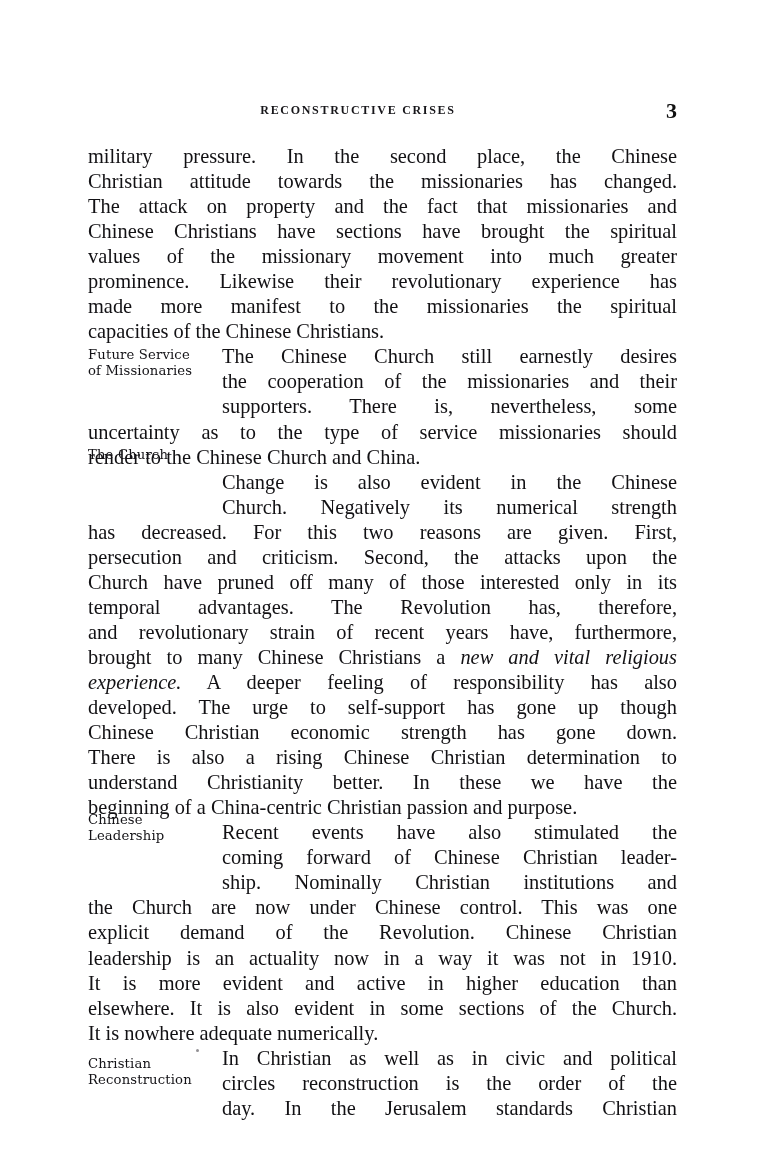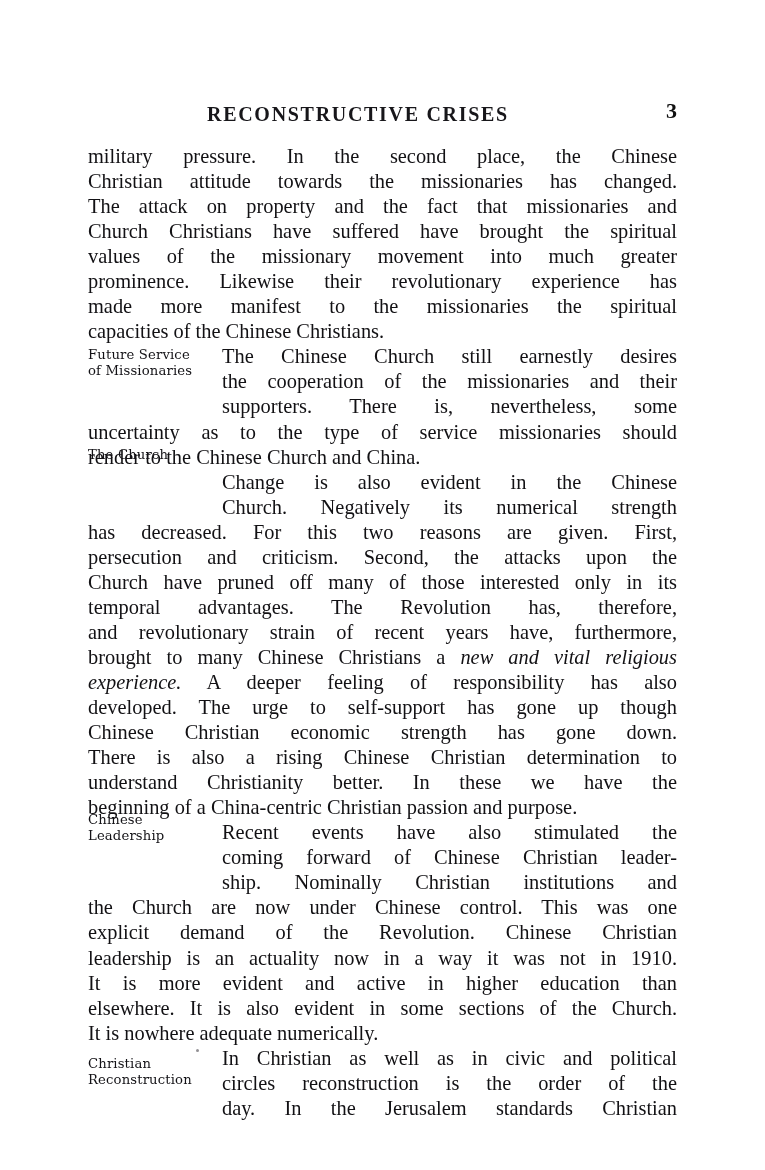--- a/index.html
+++ b/index.html
@@ -32,7 +32,7 @@
     top: 0;
     width: 540px;
     text-align: center;
-    font-size: 20px;
+    font-size: 12px;
     letter-spacing: 1.7px;
     font-weight: 700;
     color: #17161a;

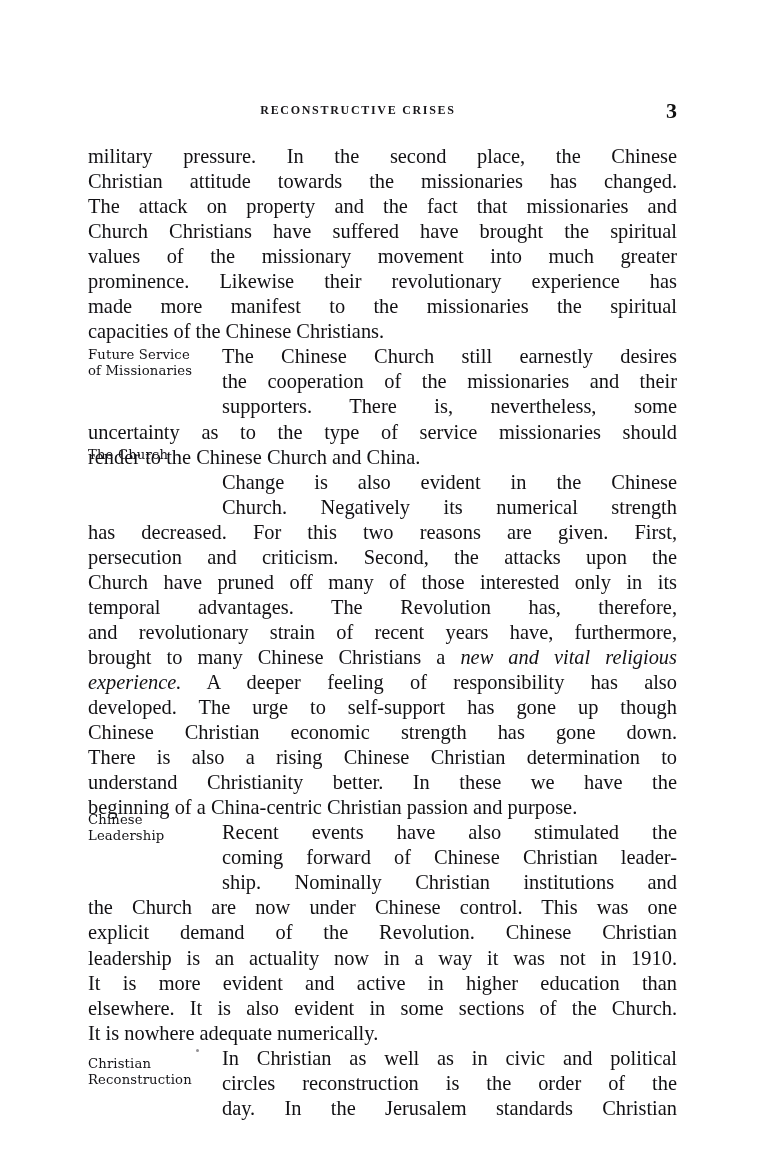--- a/index.html
+++ b/index.html
@@ -129,7 +129,7 @@
     <span class="ln">military  pressure.    In   the   second   place,   the   Chinese</span>
     <span class="ln">Christian  attitude  towards  the  missionaries  has  changed.</span>
     <span class="ln">The attack on property and the fact that missionaries and</span>
-    <span class="ln">Church Christians have suffered have brought the spiritual</span>
+    <span class="ln">Chinese Christians have sections have brought the spiritual</span>
     <span class="ln">values   of   the   missionary   movement   into   much   greater</span>
     <span class="ln">prominence.   Likewise their revolutionary experience has</span>
     <span class="ln">made   more   manifest   to   the   missionaries   the   spiritual</span>

